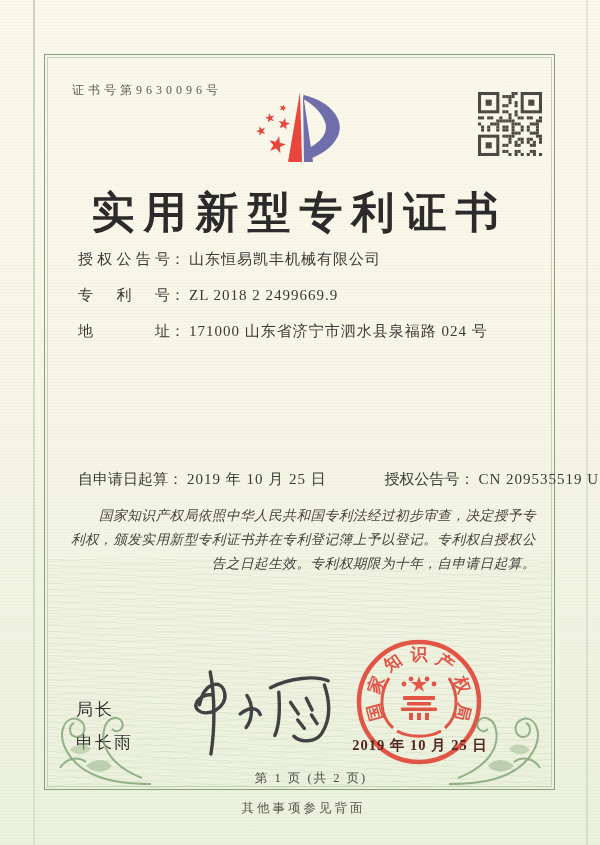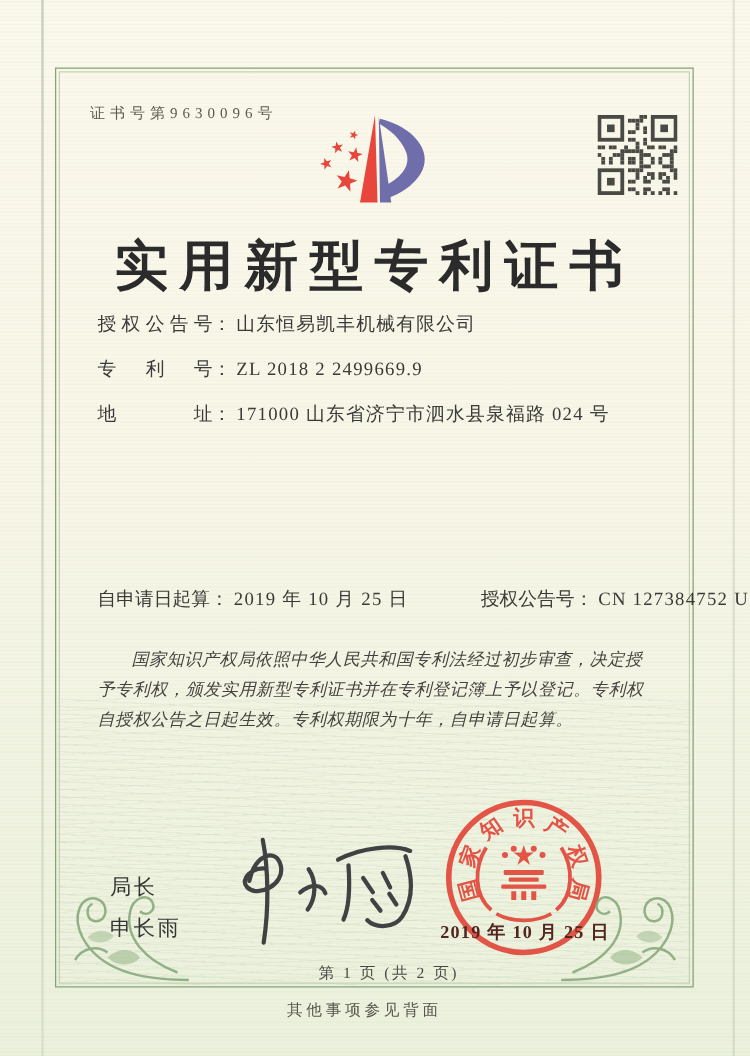--- a/index.html
+++ b/index.html
@@ -230,7 +230,7 @@
 
   <div class="grant-row">
     <span>自申请日起算</span><span>：</span><span class="f-value">2019 年 10 月 25 日</span>
-    <span class="grant-pair2">授权公告号</span><span>：</span><span class="f-value">CN 127384752 U</span>
+    <span class="grant-pair2">授权公告号</span><span>：</span><span class="f-value">CN 209535519 U</span>
   </div>
 
   <div class="body-text">

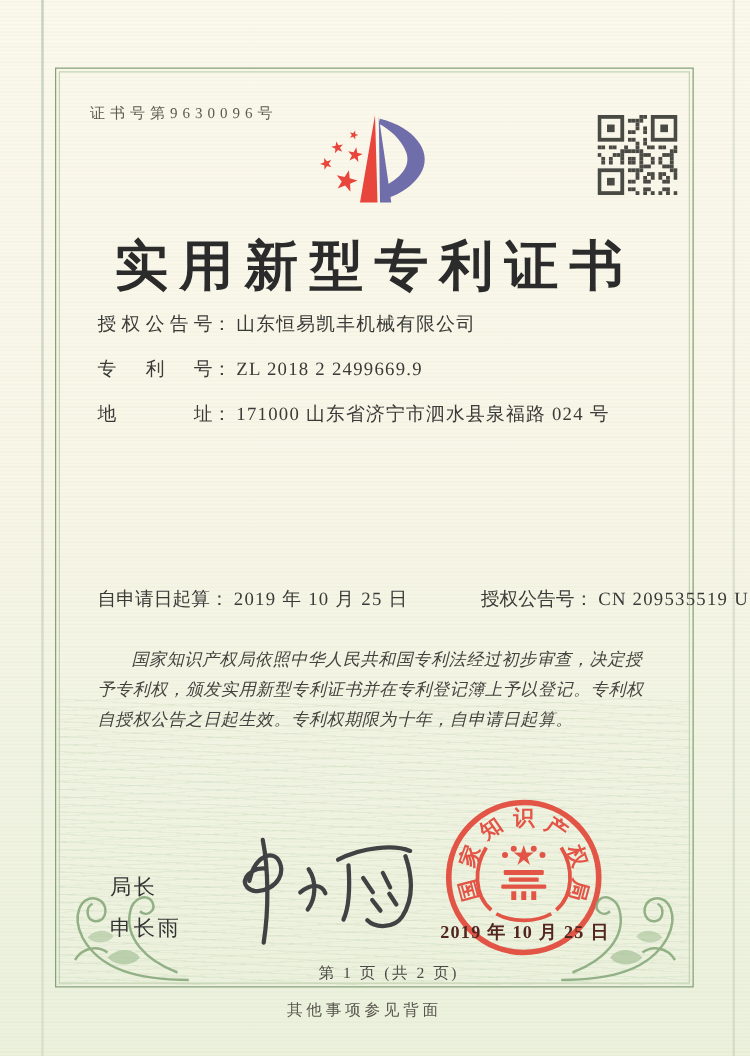--- a/index.html
+++ b/index.html
@@ -52,7 +52,7 @@
     font-size:13.6px;line-height:24px;color:#44423e;
     font-style:italic;letter-spacing:.5px;
   }
-  .body-text p{margin:16px;text-indent:2em;}
+  .body-text p{margin:4px;text-indent:2em;text-align:right;}
   .signer{position:absolute;left:88px;top:698px;font-size:17px;color:#333;font-family:"Liberation Sans","DejaVu Sans",sans-serif;}
   .signer div{margin-bottom:10px;letter-spacing:2px;}
   .signature{position:absolute;left:178px;top:660px;width:180px;height:100px;}

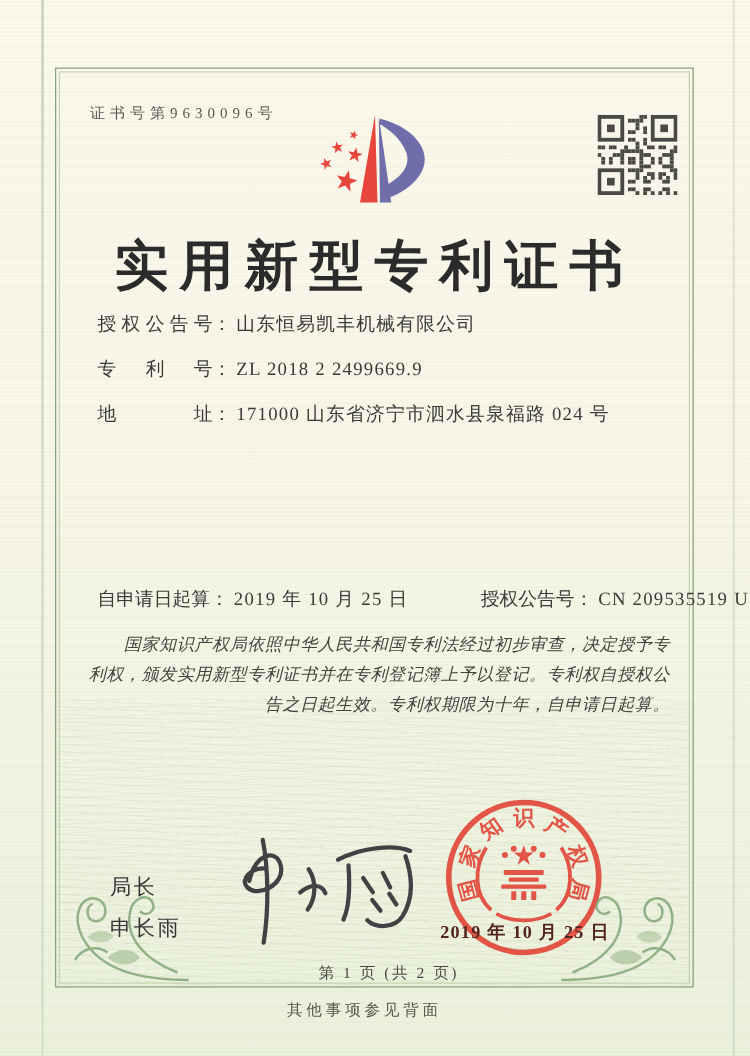--- a/index.html
+++ b/index.html
@@ -53,7 +53,7 @@
     font-style:italic;letter-spacing:.5px;
   }
   .body-text p{margin:4px;text-indent:2em;text-align:right;}
-  .signer{position:absolute;left:88px;top:698px;font-size:17px;color:#333;font-family:"Liberation Sans","DejaVu Sans",sans-serif;}
+  .signer{position:absolute;left:76px;top:698px;font-size:17px;color:#333;font-family:"Liberation Sans","DejaVu Sans",sans-serif;}
   .signer div{margin-bottom:10px;letter-spacing:2px;}
   .signature{position:absolute;left:178px;top:660px;width:180px;height:100px;}
   .seal{position:absolute;left:349px;top:632px;width:140px;height:140px;opacity:.92;}

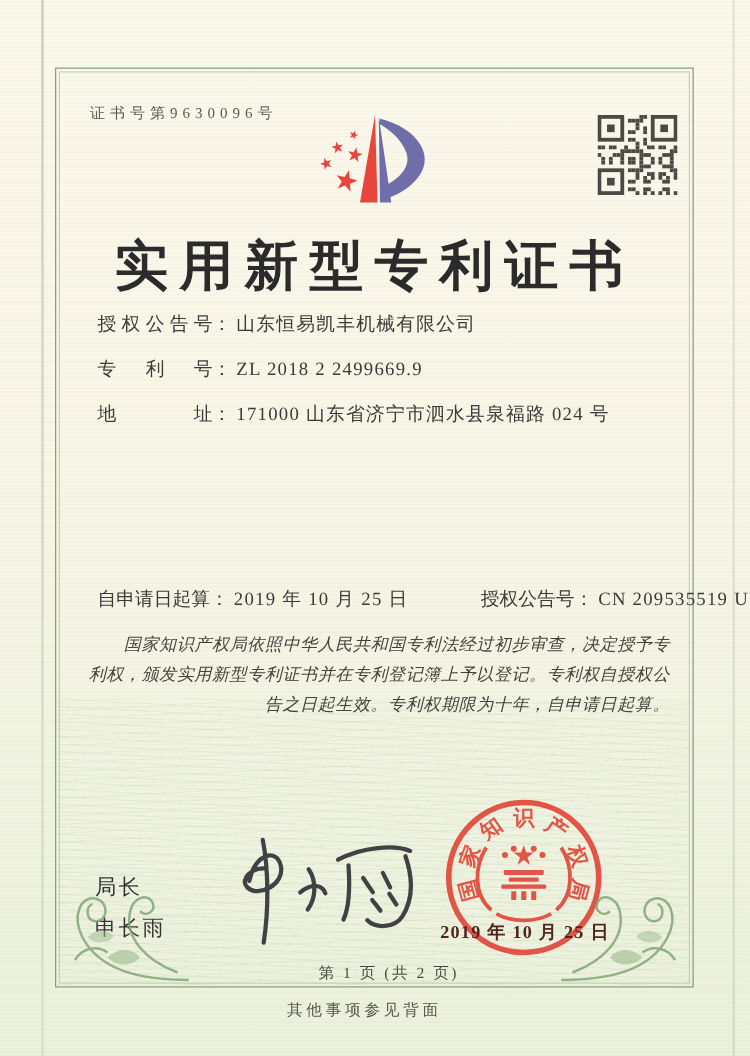--- a/index.html
+++ b/index.html
@@ -62,7 +62,7 @@
     font-size:14.5px;color:#53251f;letter-spacing:1px;font-weight:600;z-index:3;
   }
   .page-info{position:absolute;left:44px;top:770px;width:534px;text-align:center;font-size:12.5px;color:#4a4a45;letter-spacing:2px;}
-  .footer-note{position:absolute;left:36px;top:800px;width:511px;text-align:center;font-size:12.5px;color:#57554d;letter-spacing:3px;}
+  .footer-note{position:absolute;left:48px;top:800px;width:511px;text-align:center;font-size:12.5px;color:#57554d;letter-spacing:3px;}
   .flourish{position:absolute;width:110px;height:102px;}
   .flourish.left{left:46px;top:688px;}
   .flourish.right{left:444px;top:688px;transform:scaleX(-1);}

